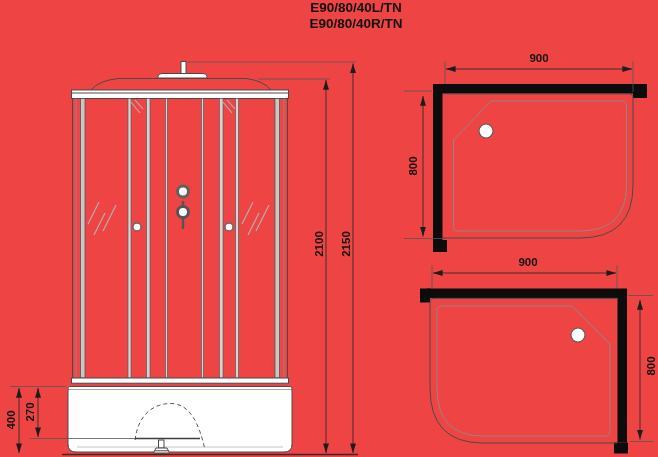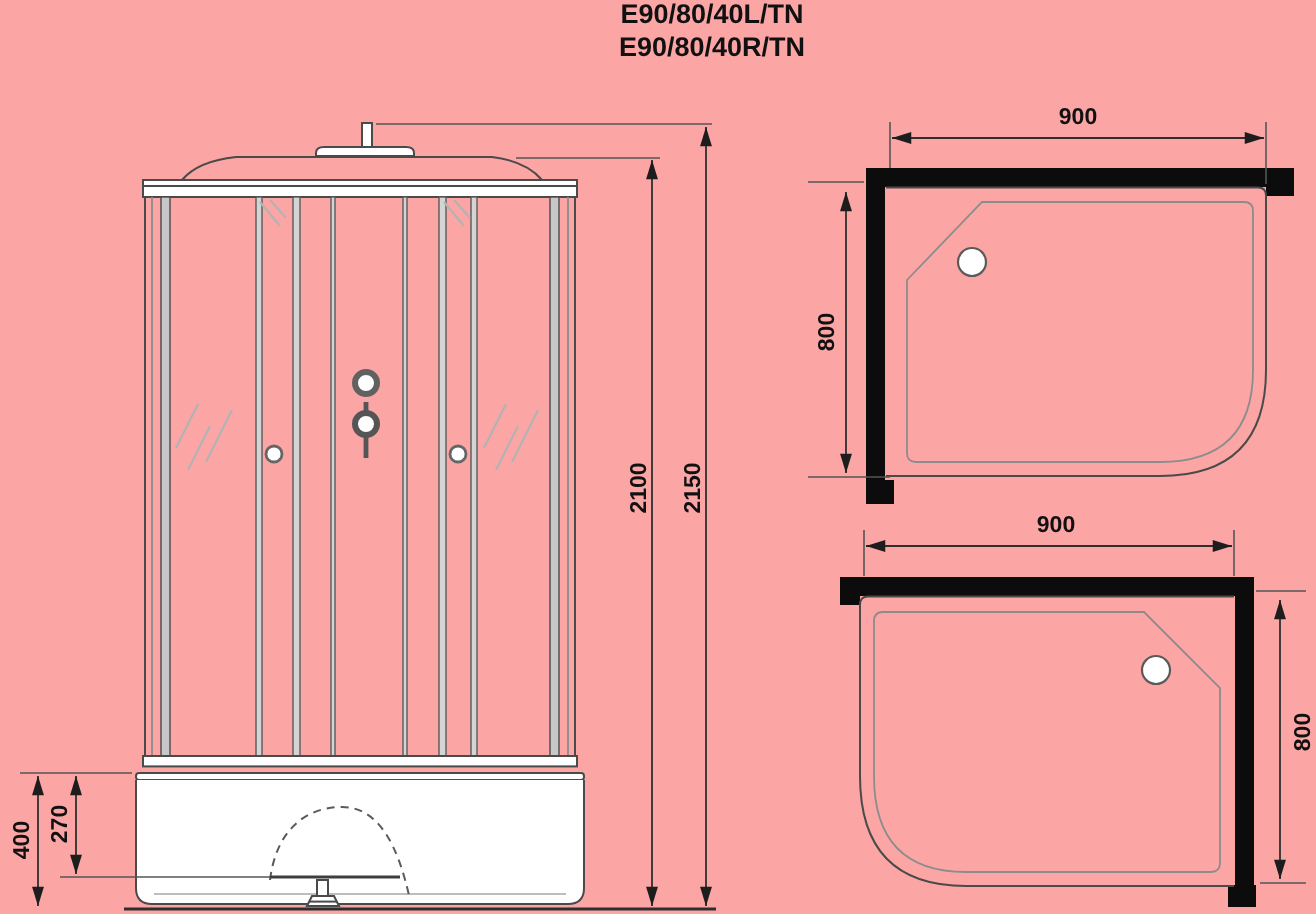--- a/index.html
+++ b/index.html
@@ -3,7 +3,7 @@
 <meta charset="utf-8">
 <style>
   html,body{margin:0;padding:0;background:#fff;}
-  #canvas{position:relative;width:658px;height:457px;background:#fca5a5;overflow:hidden;
+  #canvas{position:relative;width:658px;height:457px;background:#ef4444;overflow:hidden;
           font-family:"Liberation Sans",sans-serif;}
   svg{display:block}
   .ln{stroke:#4a4a4a;stroke-width:1;fill:none}

